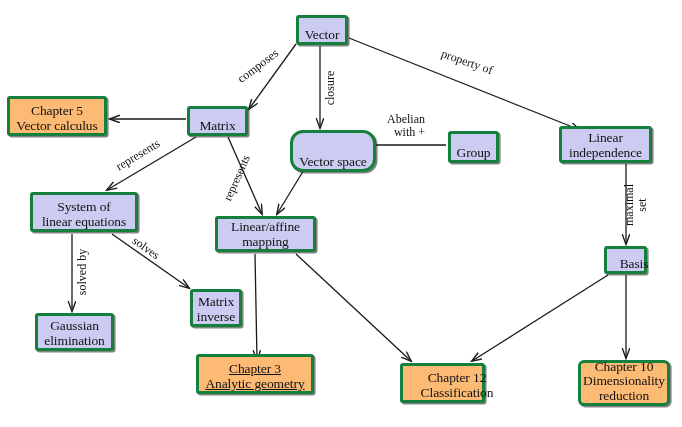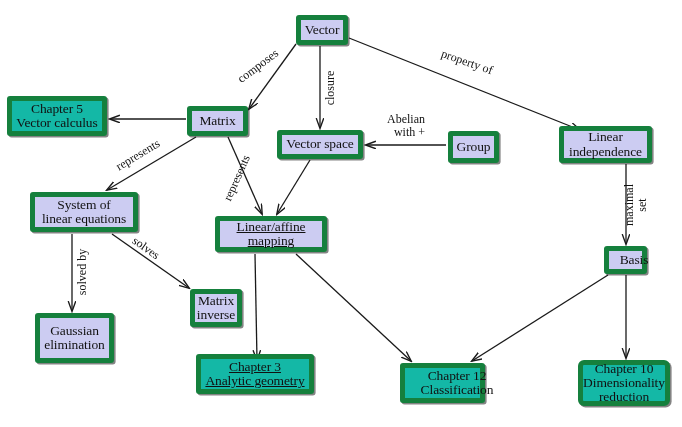--- a/index.html
+++ b/index.html
@@ -26,10 +26,10 @@
   .node {
     position: absolute;
     box-sizing: border-box;
-    border: 5px solid #15803d;
+    border: 3px solid #15803d;
     border-radius: 3px;
     display: flex;
-    align-items: center;
+    align-items: flex-end;
     justify-content: center;
     text-align: center;
     color: #111111;

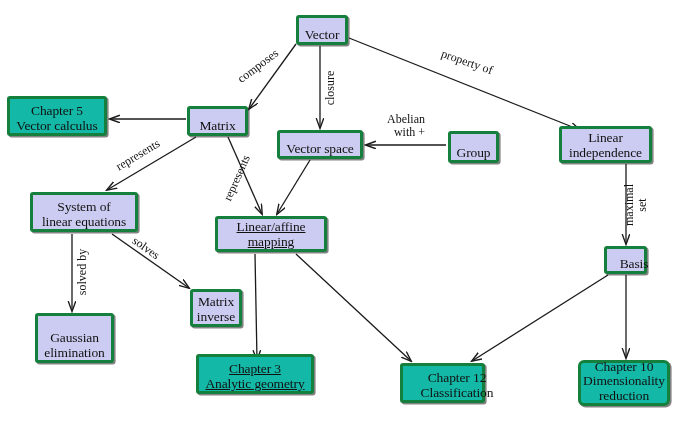--- a/index.html
+++ b/index.html
@@ -42,7 +42,7 @@
   }
   .node .lbl { display: block; white-space: pre-line; }
   .node.concept { background: #ccccf2; }
-  .node.chapter { background: #14b8a6; }
+  .node.chapter { background: #fdba74; }
 
   .edge-label {
     position: absolute;

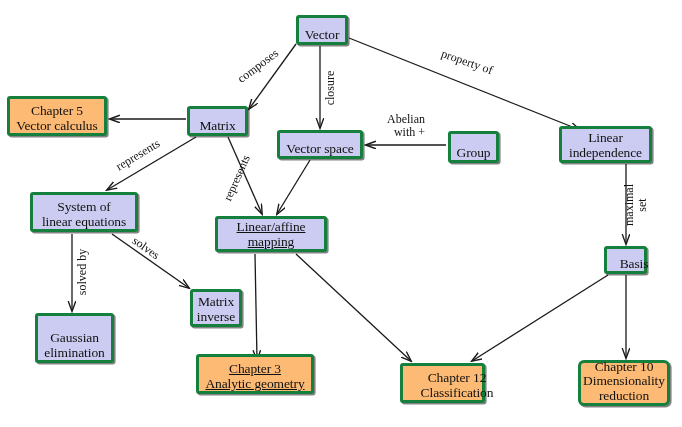--- a/index.html
+++ b/index.html
@@ -95,7 +95,7 @@
         <span class="lbl">Chapter 5
 Vector calculus</span>
       </div>
-      <div class="node concept" style="left: 277px; top: 130px; width: 86px; height: 29px;">
+      <div class="node concept" style="left: 290px; top: 130px; width: 86px; height: 42px; border-radius: 13px;">
         <span class="lbl">Vector space</span>
       </div>
       <div class="node concept" style="left: 448px; top: 131px; width: 51px; height: 32px;">

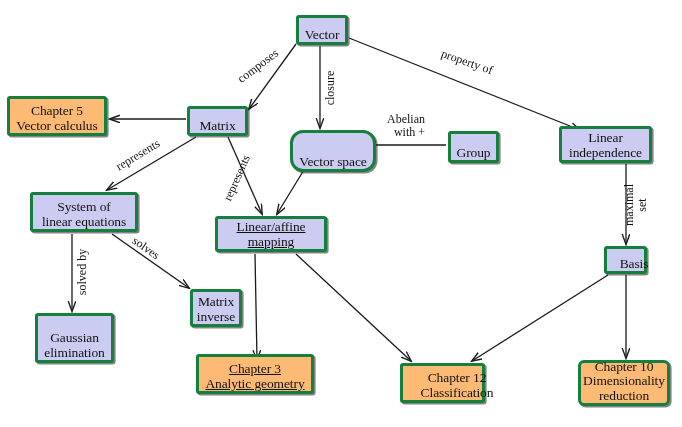--- a/index.html
+++ b/index.html
@@ -109,7 +109,7 @@
         <span class="lbl">System of
 linear equations</span>
       </div>
-      <div class="node concept" style="left: 215px; top: 216px; width: 112px; height: 36px; text-decoration: underline;">
+      <div class="node concept" style="left: 215px; top: 216px; width: 101px; height: 36px;">
         <span class="lbl">Linear/affine
 mapping</span>
       </div>

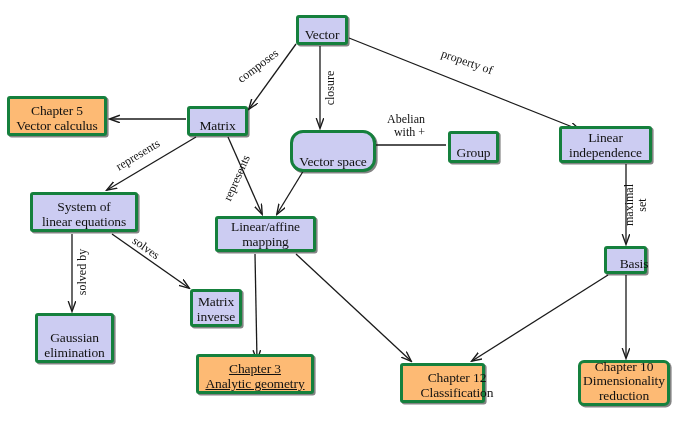--- a/index.html
+++ b/index.html
@@ -116,7 +116,7 @@
       <div class="node concept" style="left: 604px; top: 246px; width: 43px; height: 28px; padding-left: 20px;">
         <span class="lbl">Basis</span>
       </div>
-      <div class="node concept" style="left: 35px; top: 313px; width: 79px; height: 50px;">
+      <div class="node concept" style="left: 35px; top: 313px; width: 79px; height: 38px;">
         <span class="lbl">Gaussian
 elimination</span>
       </div>

